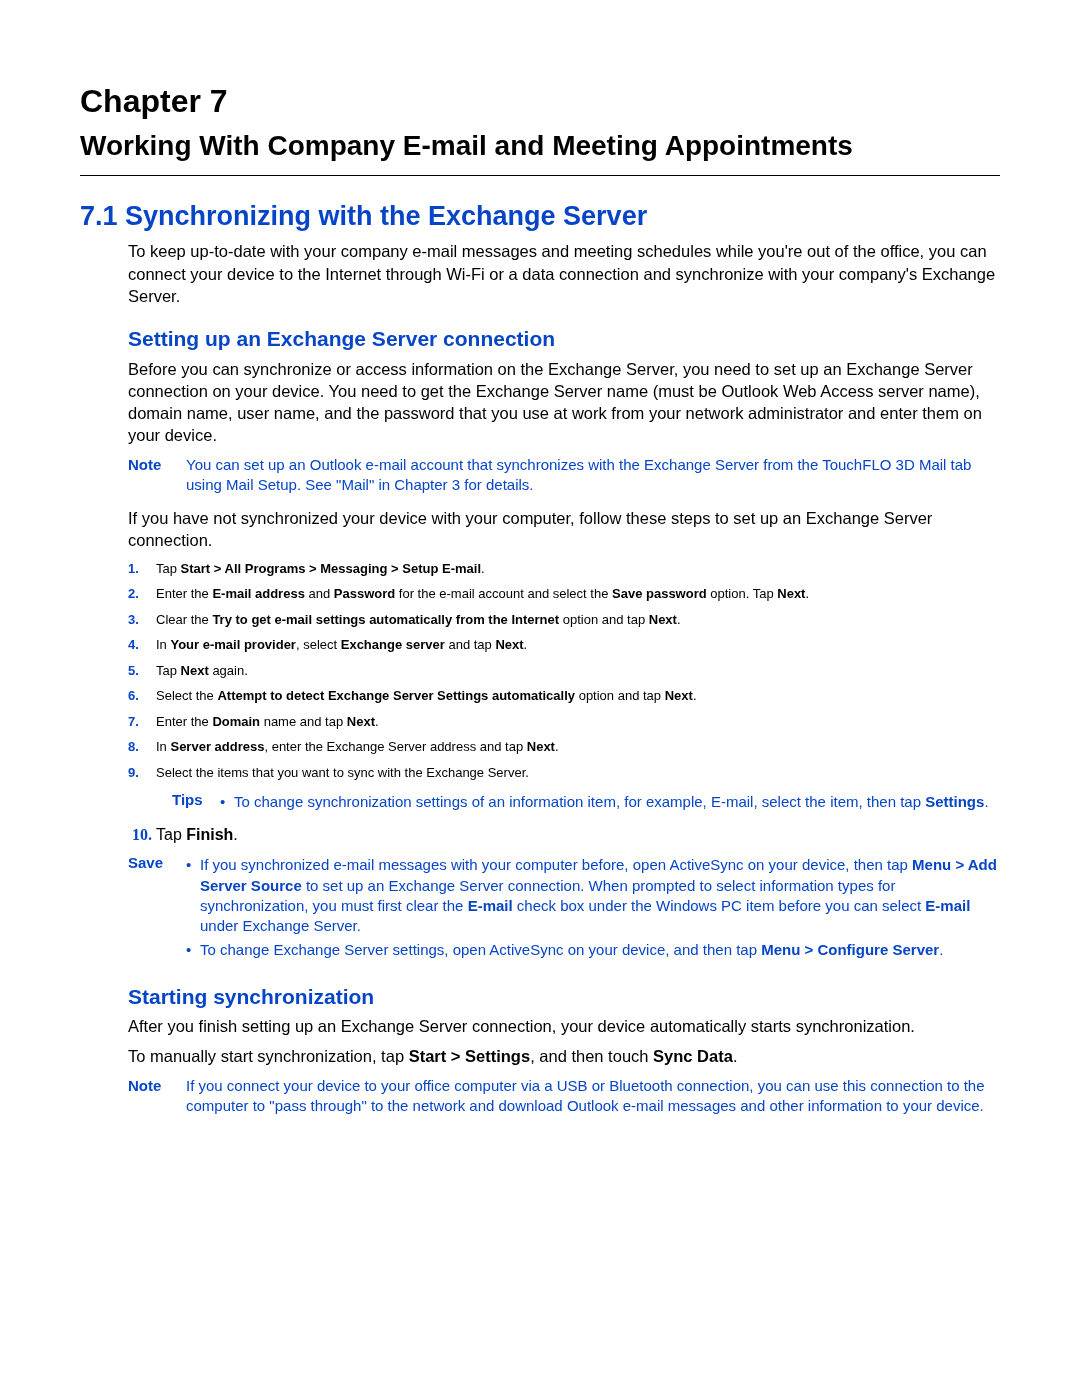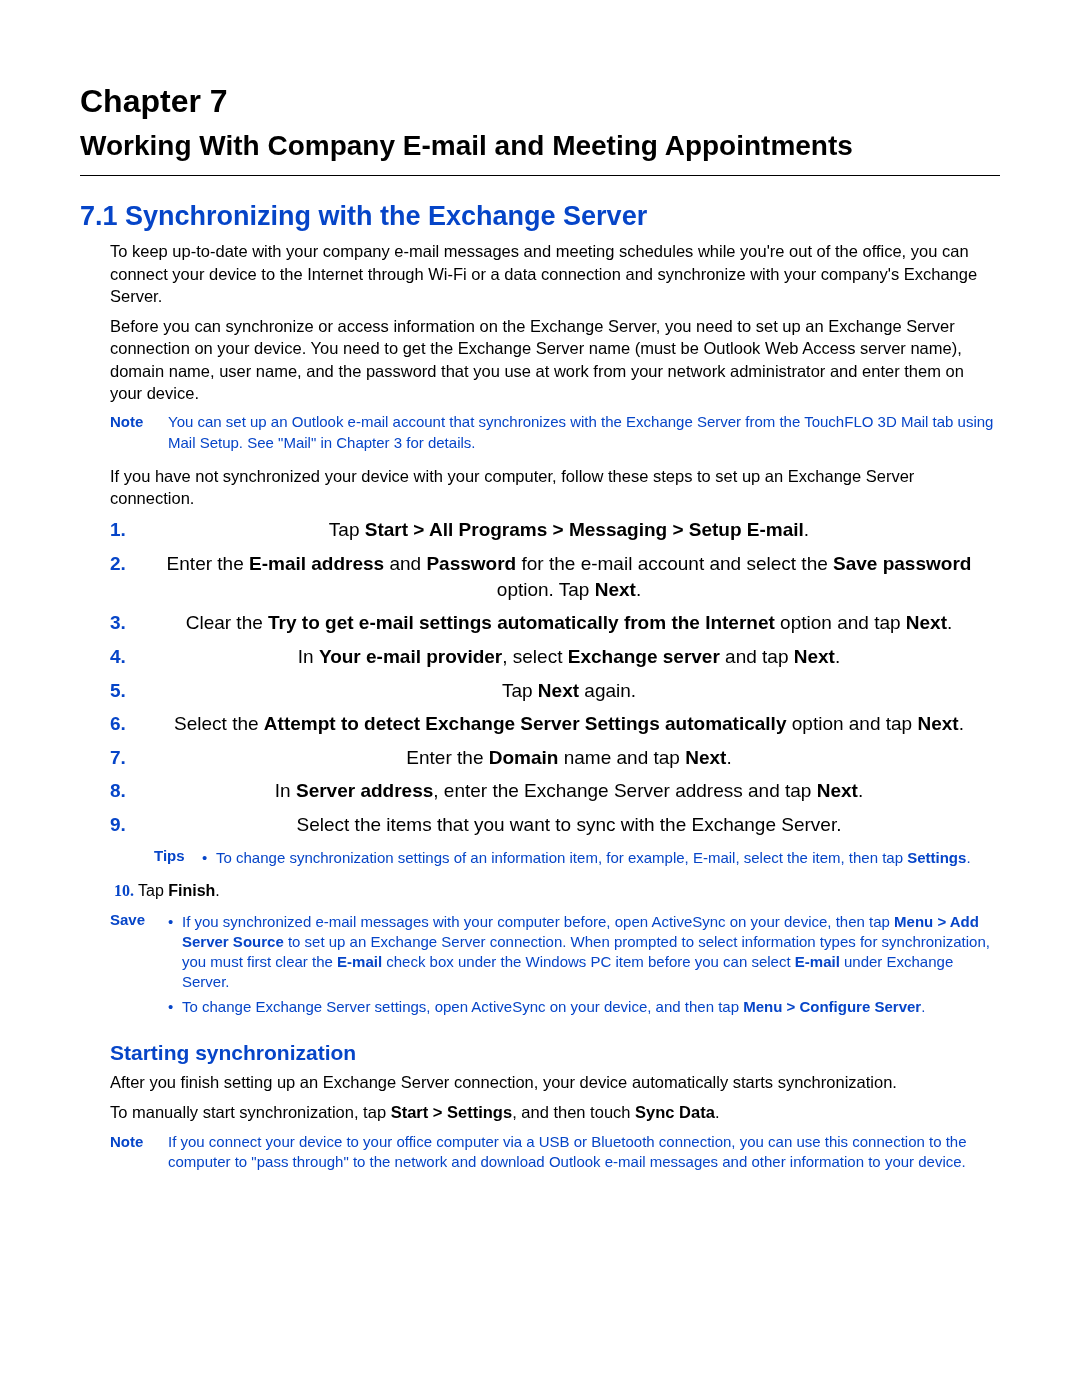--- a/index.html
+++ b/index.html
@@ -40,7 +40,7 @@
     font-weight: 700;
     margin: 18px 0 4px 0;
   }
-  .indent1 { margin-left: 30px; }
+  .indent1 { margin-left: 48px; }
   .para { margin: 4px 0 8px 0; }
   .note-block {
     color: #0645c8;

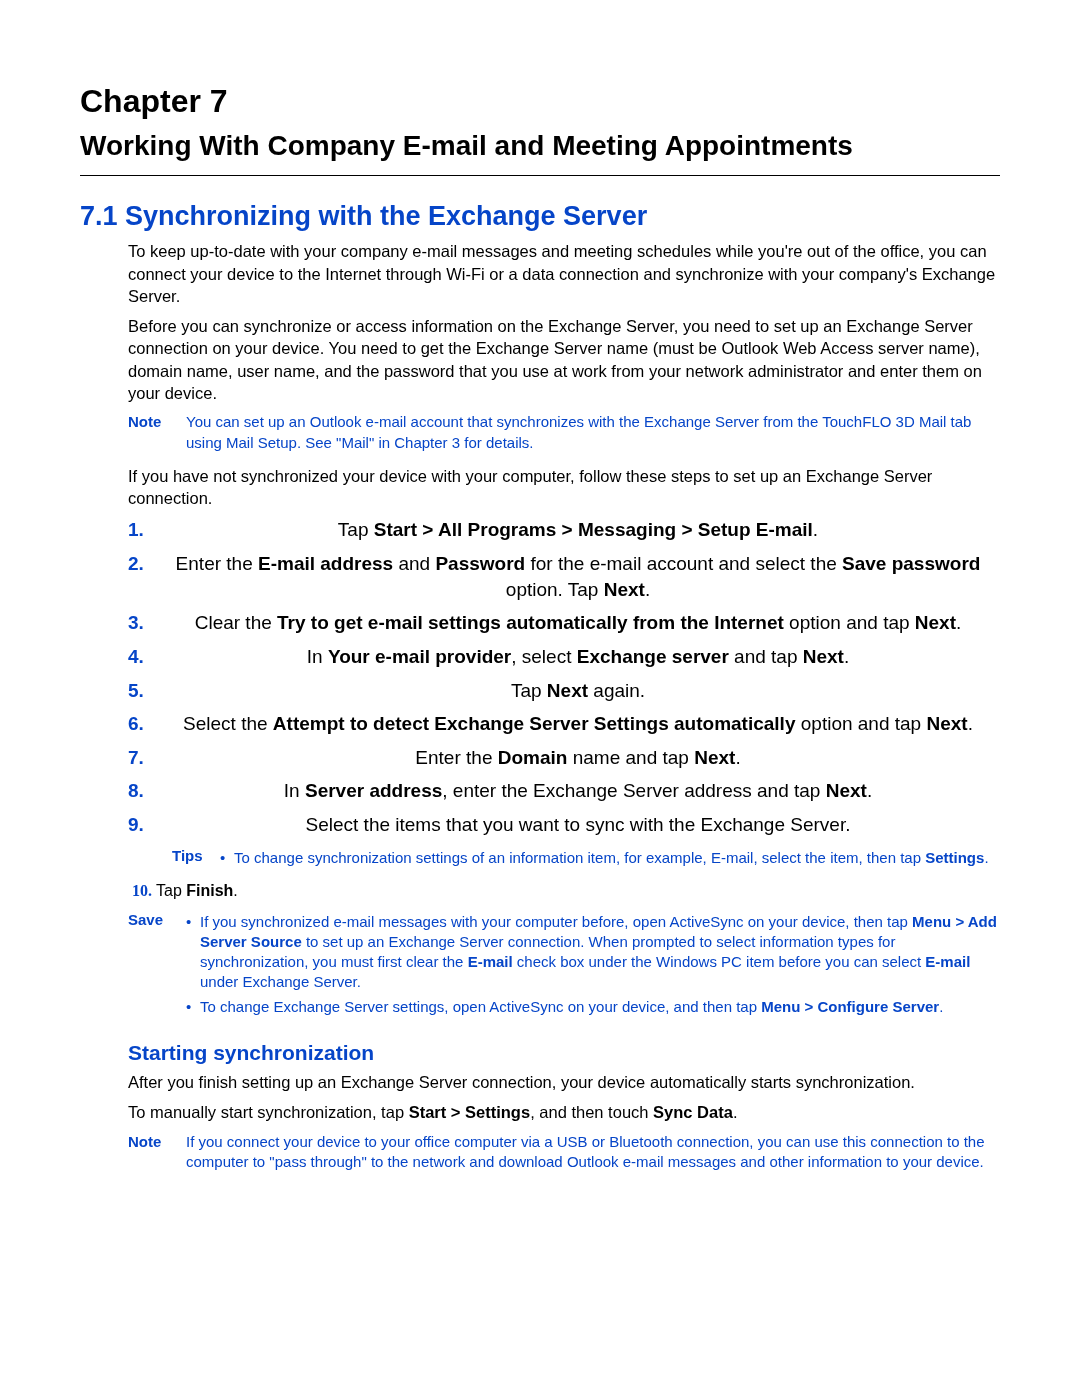--- a/index.html
+++ b/index.html
@@ -114,6 +114,7 @@
 <div class="indent1">
   <p class="para">To keep up-to-date with your company e-mail messages and meeting schedules while you're out of the office, you can connect your device to the Internet through Wi-Fi or a data connection and synchronize with your company's Exchange Server.</p>
 
+  <div class="h2sec">Setting up an Exchange Server connection</div>
   <p class="para">Before you can synchronize or access information on the Exchange Server, you need to set up an Exchange Server connection on your device. You need to get the Exchange Server name (must be Outlook Web Access server name), domain name, user name, and the password that you use at work from your network administrator and enter them on your device.</p>
 
   <div class="note-block">

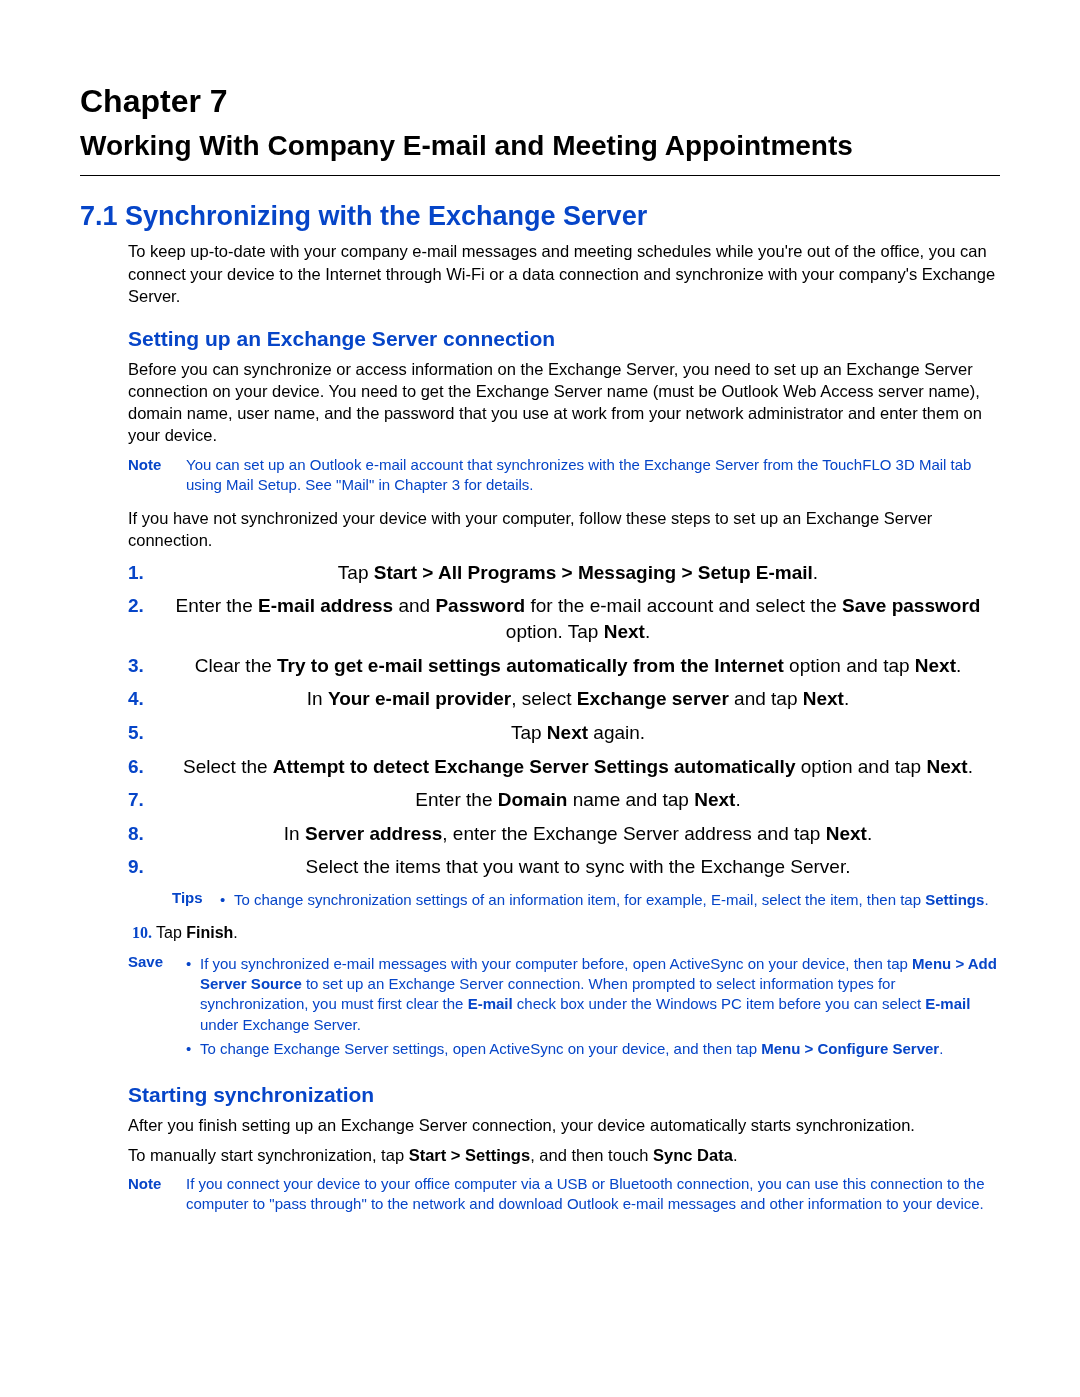--- a/index.html
+++ b/index.html
@@ -67,8 +67,7 @@
     margin: 0 0 8px 0;
     padding-left: 28px;
     position: relative;
-    font-size: 19px;
-    text-align: center;
+    font-size: 13px;
   }
   ol.steps > li::before {
     content: counter(step) ".";

